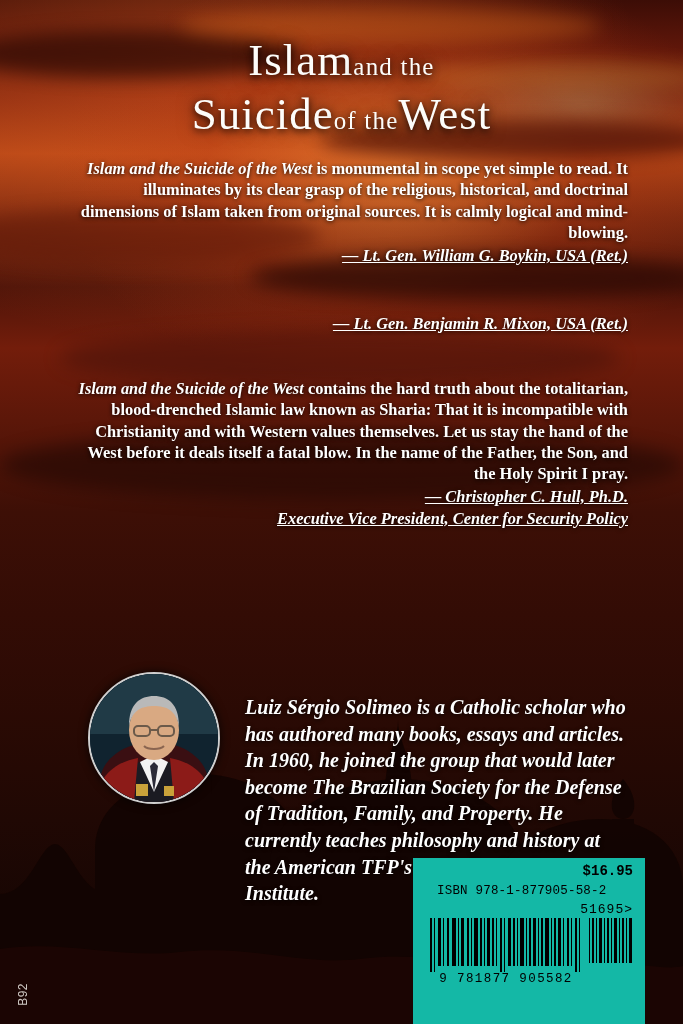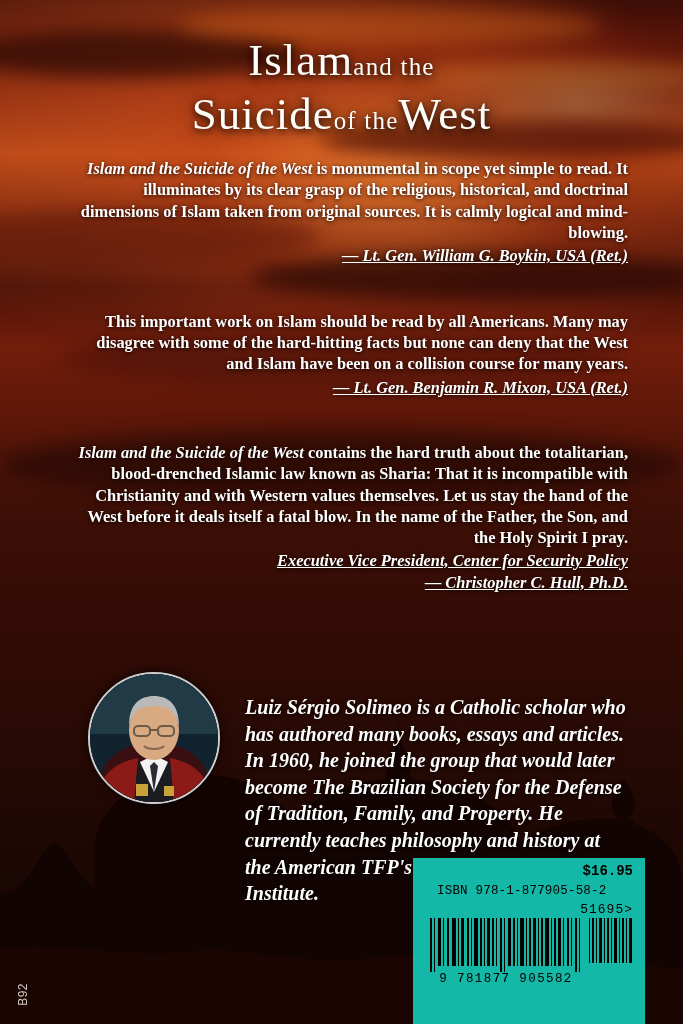--- a/index.html
+++ b/index.html
@@ -285,9 +285,6 @@
     <div class="gap1"></div>
 
     <div class="blurb">
-      <p>
-        <span>This important work on Islam should be read by all Americans. Many may disagree with some of the hard-hitting facts but none can deny that the West and Islam have been on a collision course for many years.</span>
-      </p>
       <div class="attrib">— Lt. Gen. Benjamin R. Mixon, USA (Ret.)</div>
     </div>
 

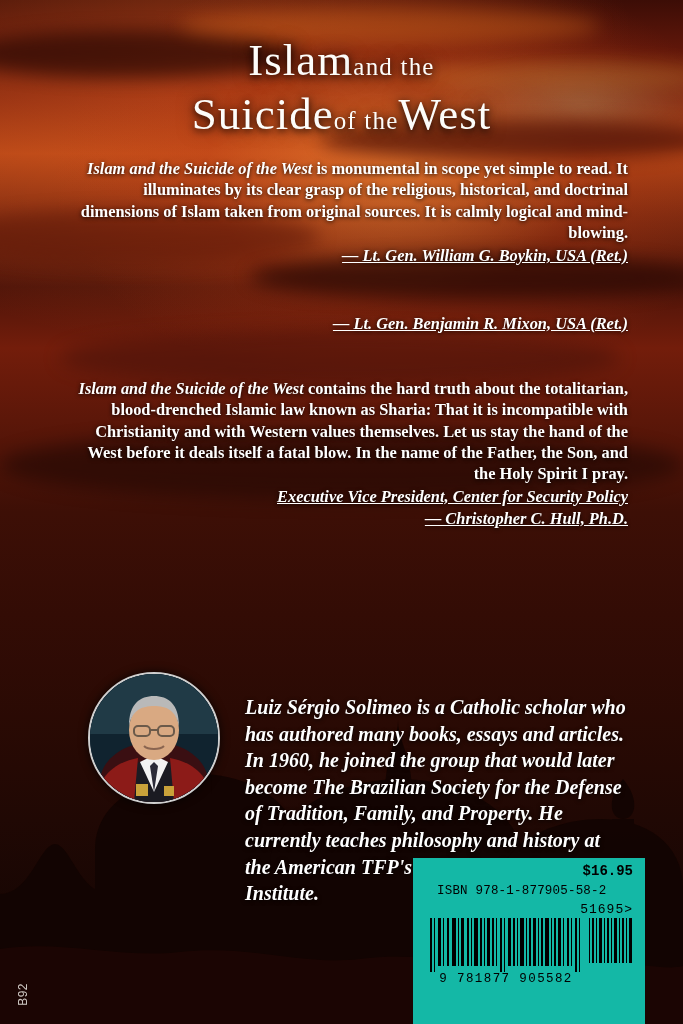--- a/index.html
+++ b/index.html
@@ -294,8 +294,8 @@
       <p>
         <span class="it">Islam and the Suicide of the West</span><span> contains the hard truth about the totalitarian, blood-drenched Islamic law known as Sharia: That it is incompatible with Christianity and with Western values themselves. Let us stay the hand of the West before it deals itself a fatal blow. In the name of the Father, the Son, and the Holy Spirit I pray.</span>
       </p>
+      <div class="attrib two-line">— Christopher C. Hull, Ph.D.</div>
       <div class="attrib two-line">Executive Vice President, Center for Security Policy</div>
-      <div class="attrib two-line">— Christopher C. Hull, Ph.D.</div>
     </div>
 
   </div>

